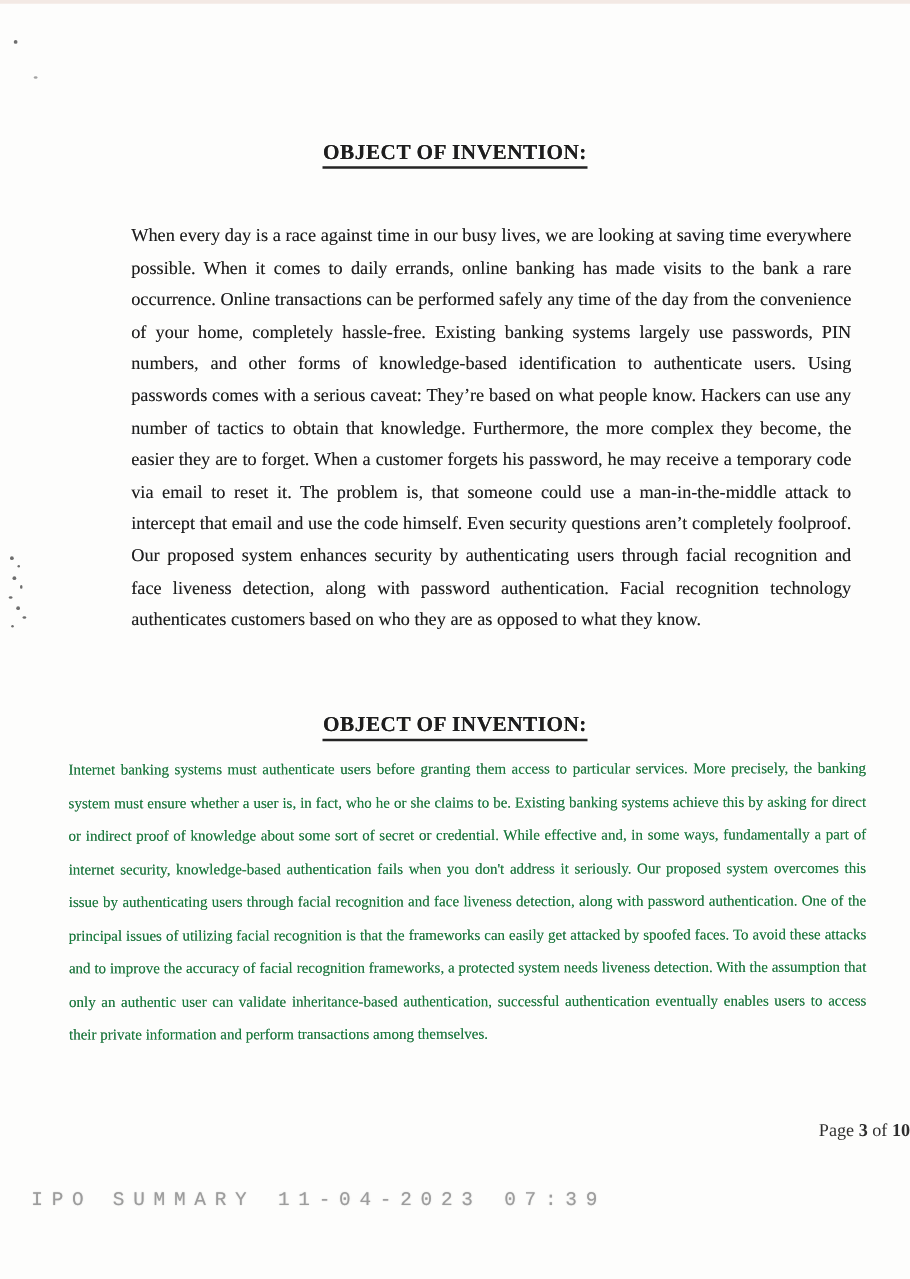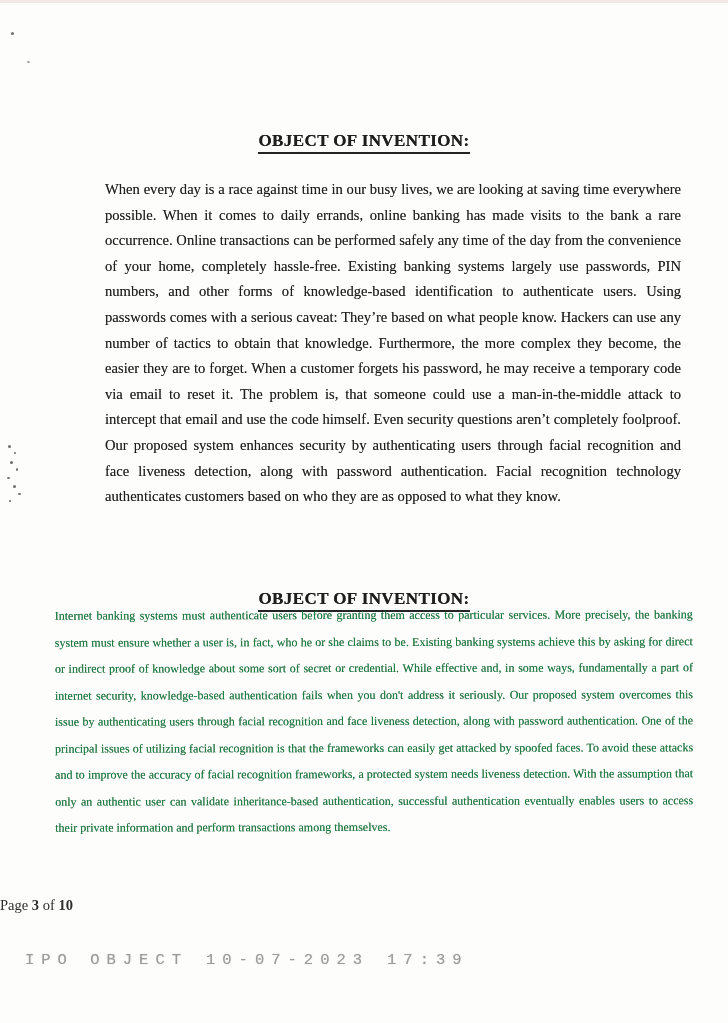--- a/index.html
+++ b/index.html
@@ -36,7 +36,6 @@
     border-bottom: 2.5px solid #242424;
     padding-bottom: 1px;
     text-shadow: 0 0 0.4px #333;
-    margin-top: 19px;
   }
   .body-paragraph {
     position: absolute;

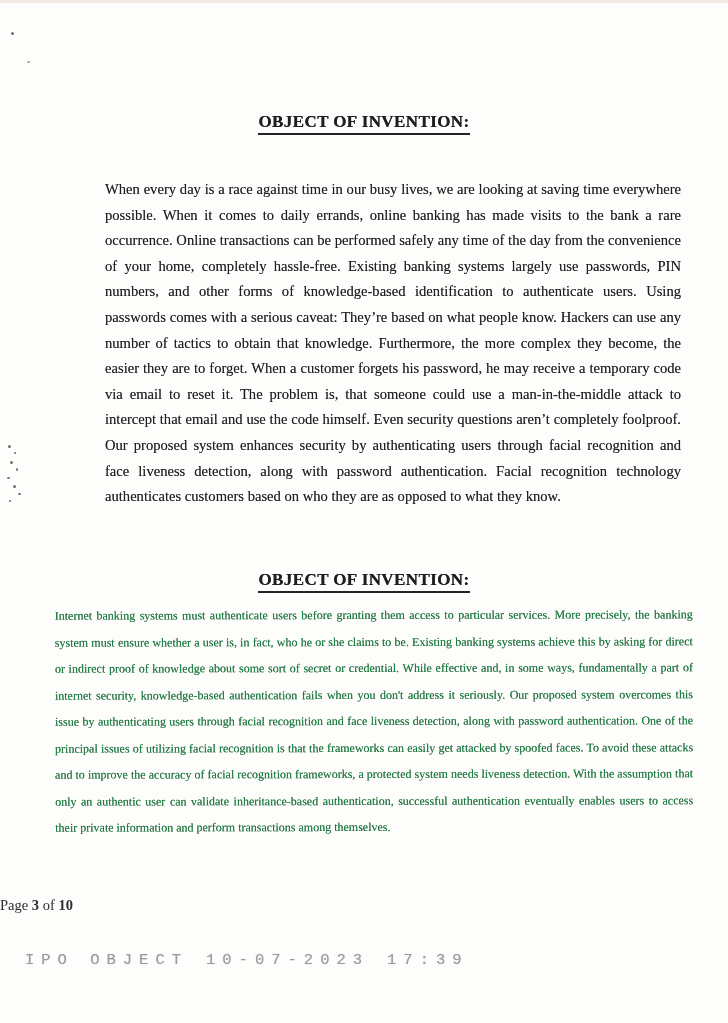--- a/index.html
+++ b/index.html
@@ -63,7 +63,7 @@
     position: absolute;
     top: 897px;
     left: 0; right: 0;
-    text-align: left;
+    text-align: right;
     font-size: 14.5px;
     color: #2e2e2e;
   }

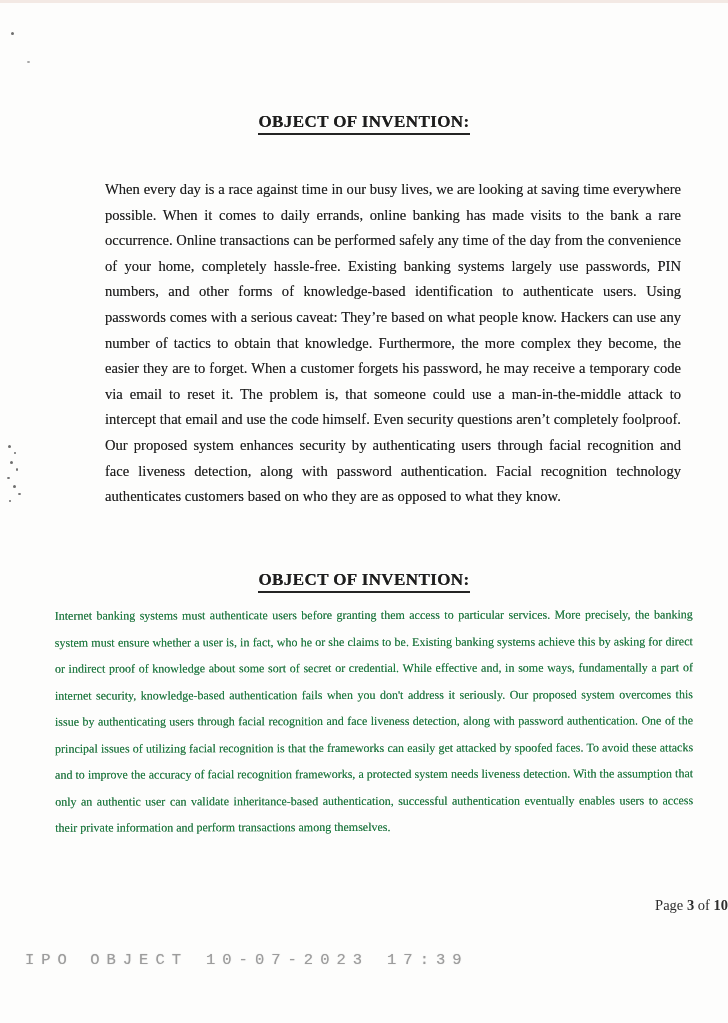--- a/index.html
+++ b/index.html
@@ -123,7 +123,7 @@
   </div>
 
   <div class="stamp">
-    <span>IPO OBJECT</span><span class="gap">10-07-2023</span><span class="gap">17:39</span>
+    <span>IPO SUMMARY</span><span class="gap">10-07-2023</span><span class="gap">17:39</span>
   </div>
 
 </div>

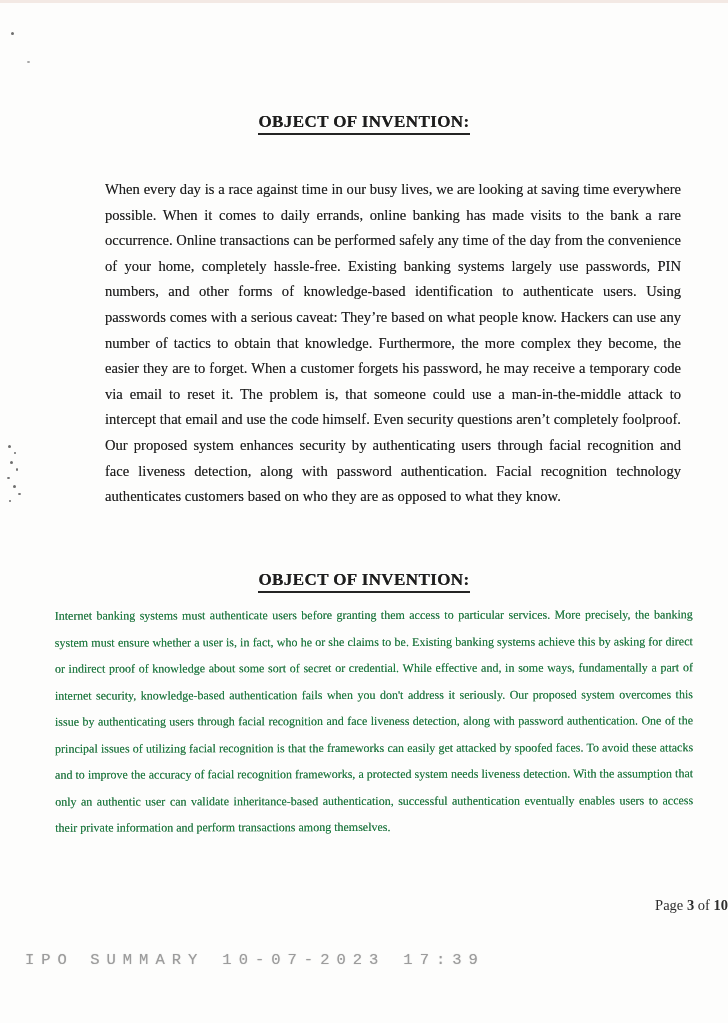--- a/index.html
+++ b/index.html
@@ -123,7 +123,7 @@
   </div>
 
   <div class="stamp">
-    <span>IPO SUMMARY</span><span class="gap">10-07-2023</span><span class="gap">17:39</span>
+    <span>IPO SUMMARY</span><span class="gap">11-04-2023</span><span class="gap">17:39</span>
   </div>
 
 </div>

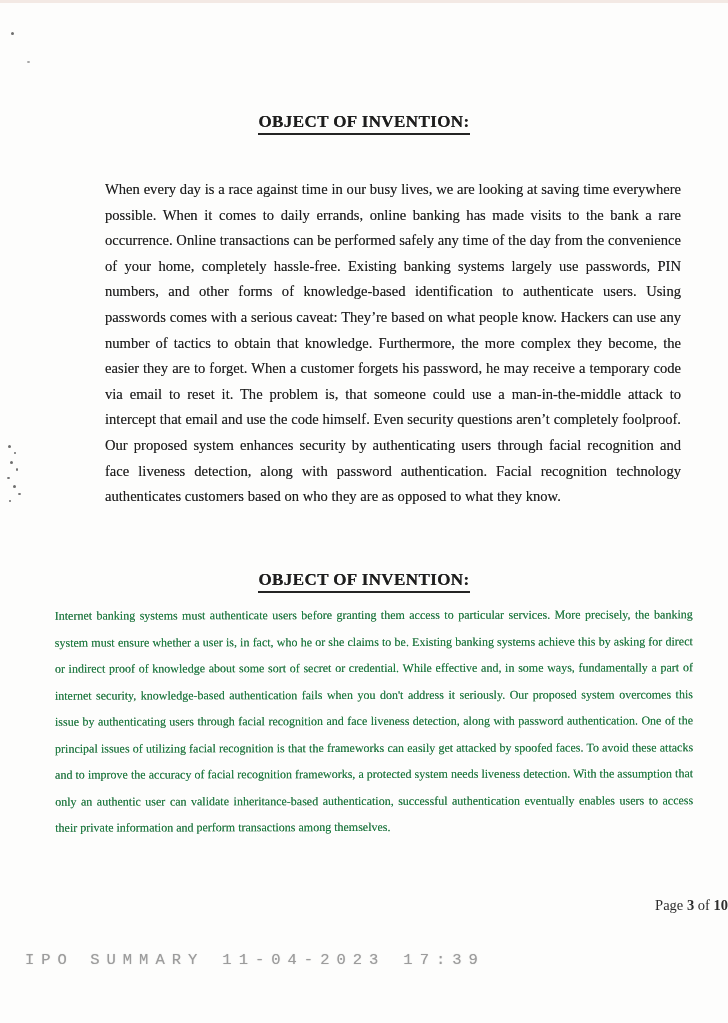--- a/index.html
+++ b/index.html
@@ -123,7 +123,7 @@
   </div>
 
   <div class="stamp">
-    <span>IPO SUMMARY</span><span class="gap">11-04-2023</span><span class="gap">17:39</span>
+    <span>IPO SUMMARY</span><span class="gap">11-04-2023</span><span class="gap">07:39</span>
   </div>
 
 </div>

